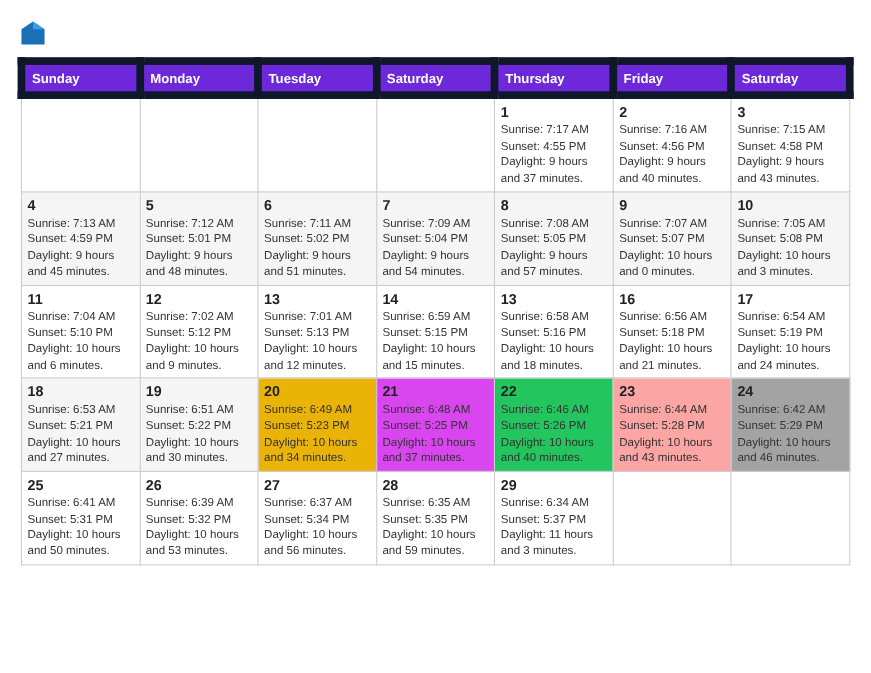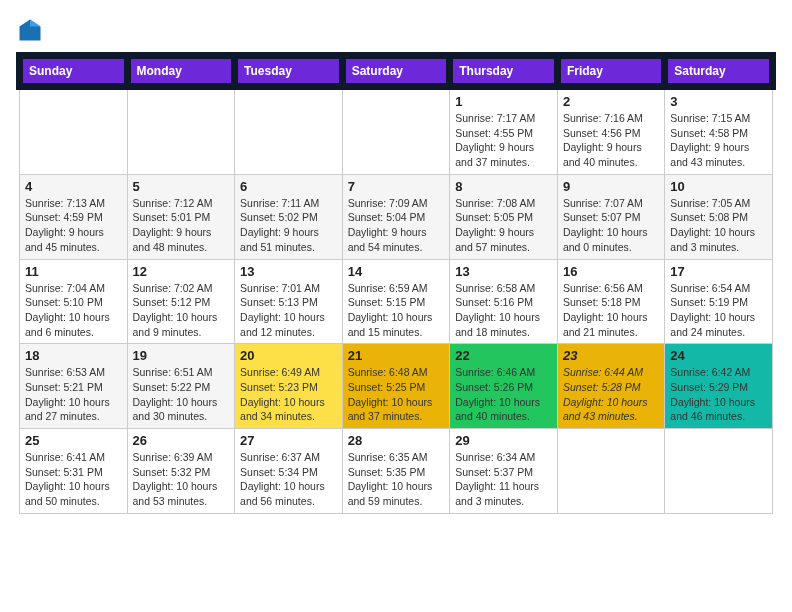--- a/index.html
+++ b/index.html
@@ -205,7 +205,7 @@
           <span class="day-num">19</span>
           <div class="day-info">Sunrise: 6:51 AM<br>Sunset: 5:22 PM<br>Daylight: 10 hours<br>and 30 minutes.</div>
         </td>
-        <td style="background: #fde047;">
+        <td style="background: #eab308;">
           <span class="day-num">20</span>
           <div class="day-info">Sunrise: 6:49 AM<br>Sunset: 5:23 PM<br>Daylight: 10 hours<br>and 34 minutes.</div>
         </td>

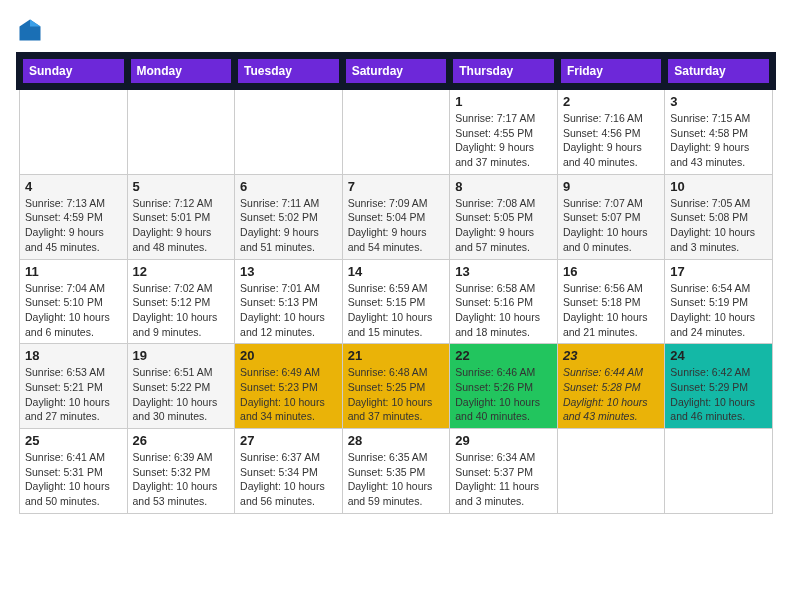--- a/index.html
+++ b/index.html
@@ -209,7 +209,7 @@
           <span class="day-num">20</span>
           <div class="day-info">Sunrise: 6:49 AM<br>Sunset: 5:23 PM<br>Daylight: 10 hours<br>and 34 minutes.</div>
         </td>
-        <td style="background: #eab308;">
+        <td style="background: #d946ef;">
           <span class="day-num">21</span>
           <div class="day-info">Sunrise: 6:48 AM<br>Sunset: 5:25 PM<br>Daylight: 10 hours<br>and 37 minutes.</div>
         </td>

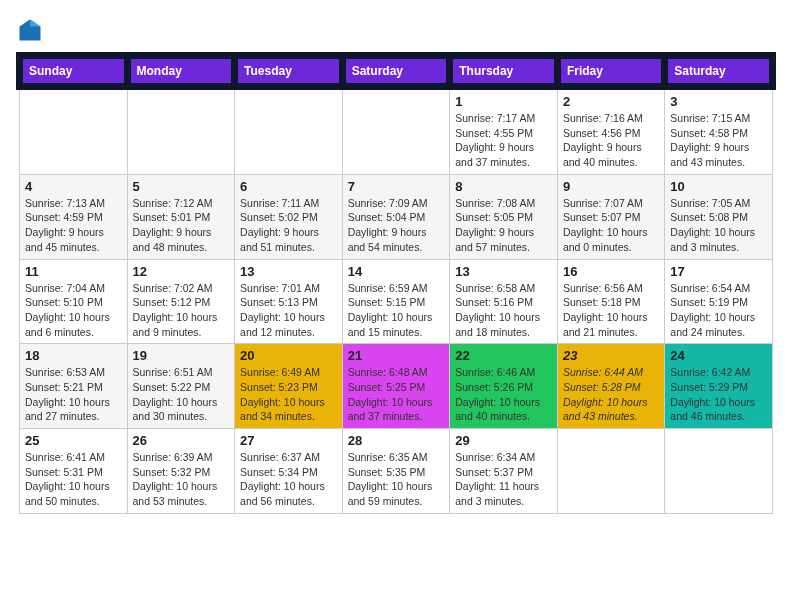--- a/index.html
+++ b/index.html
@@ -217,7 +217,7 @@
           <span class="day-num">22</span>
           <div class="day-info">Sunrise: 6:46 AM<br>Sunset: 5:26 PM<br>Daylight: 10 hours<br>and 40 minutes.</div>
         </td>
-        <td style="background: #eab308; font-style: italic;">
+        <td style="background: #fca5a5;">
           <span class="day-num">23</span>
           <div class="day-info">Sunrise: 6:44 AM<br>Sunset: 5:28 PM<br>Daylight: 10 hours<br>and 43 minutes.</div>
         </td>

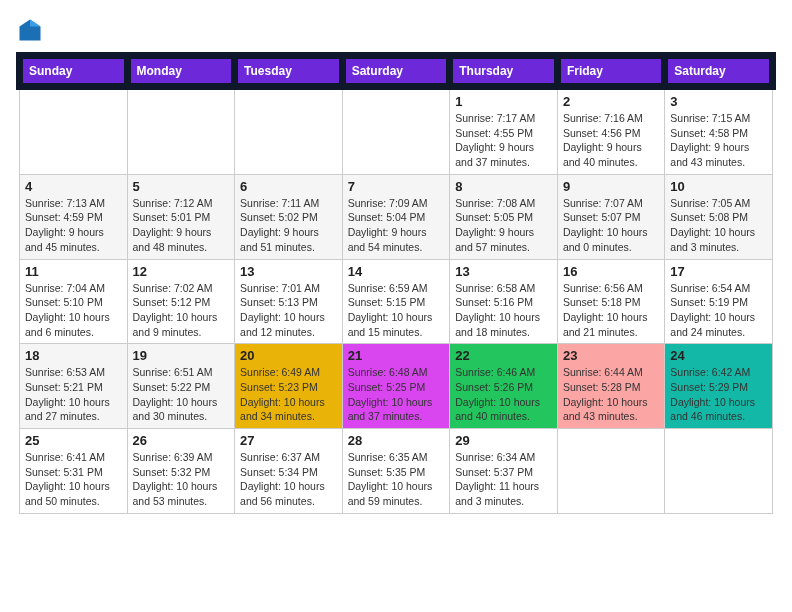--- a/index.html
+++ b/index.html
@@ -221,7 +221,7 @@
           <span class="day-num">23</span>
           <div class="day-info">Sunrise: 6:44 AM<br>Sunset: 5:28 PM<br>Daylight: 10 hours<br>and 43 minutes.</div>
         </td>
-        <td style="background: #14b8a6;">
+        <td style="background: #a3a3a3;">
           <span class="day-num">24</span>
           <div class="day-info">Sunrise: 6:42 AM<br>Sunset: 5:29 PM<br>Daylight: 10 hours<br>and 46 minutes.</div>
         </td>

